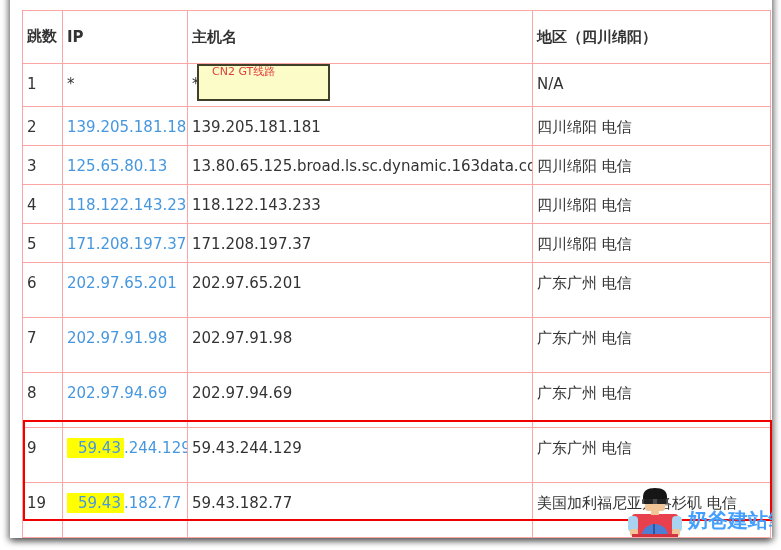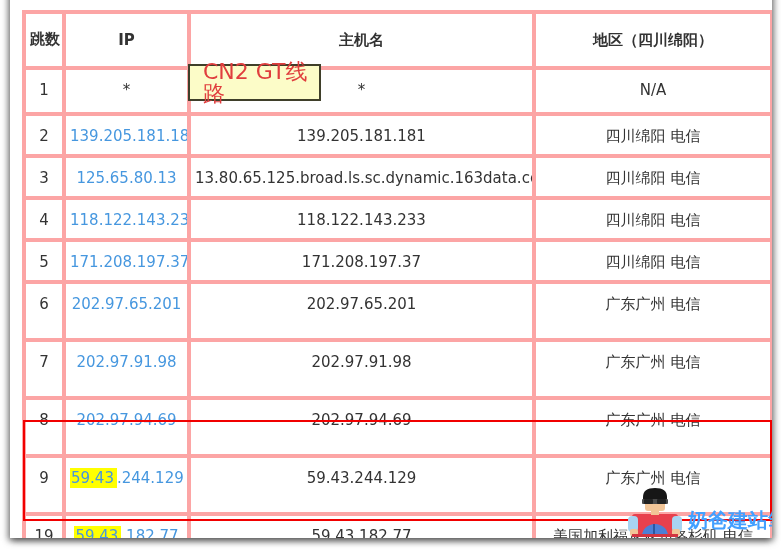--- a/index.html
+++ b/index.html
@@ -18,7 +18,7 @@
     font-size:15px;color:#333;
   }
   table.trace th,table.trace td{
-    border:4px solid #fca5a5;text-align:center;vertical-align:top;
+    border:1px solid #fca5a5;text-align:left;vertical-align:top;
     padding:11px 4px 0 4px;overflow:hidden;white-space:nowrap;
   }
   table.trace th{

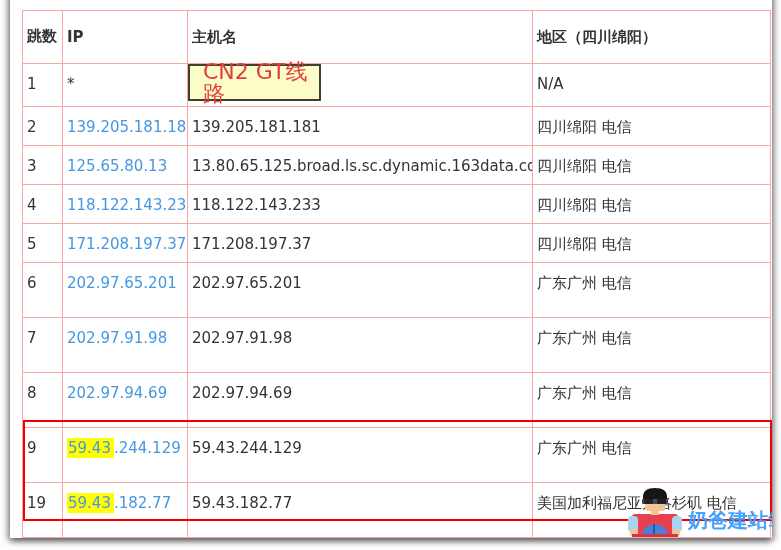--- a/index.html
+++ b/index.html
@@ -38,8 +38,8 @@
   .note{
     position:absolute;background:var(--noteBg,#fcfcc8);
     border:2px solid #3f3f2a;color:var(--noteText,#e03e3e);
-    font-size:22px;line-height:1;z-index:5;box-sizing:border-box;
-    display:flex;align-items:center;
+    font-size:11px;line-height:1;z-index:5;box-sizing:border-box;
+    display:flex;margin-left:9px;
   }
   .note-cn2gt{left:178px;top:84px;width:133px;height:37px;padding-left:13px;}
   .note-gia{left:452px;top:468px;width:204px;height:36px;padding-left:15px;}

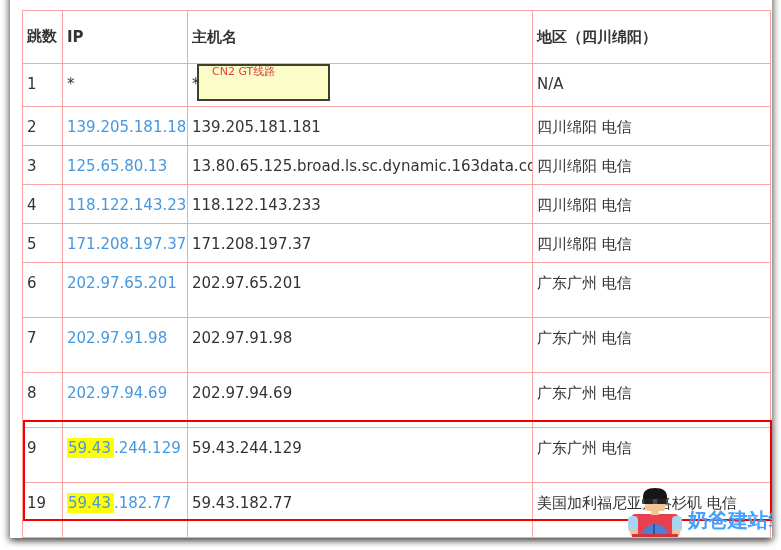--- a/index.html
+++ b/index.html
@@ -30,7 +30,7 @@
   .r-tall td{height:43px;}
   .r-stub td{height:30px;}
   a.ip-link{color:var(--link,#4697df);text-decoration:none;cursor:pointer;}
-  mark.hl{background:var(--hl,#ffff00);color:inherit;padding:1px 3px 1px 1px;}
+  mark.hl{background:var(--hl,#ffff00);color:inherit;padding:1px 3px 1px 11px;}
   .red-frame{
     position:absolute;left:13px;top:440px;width:749px;height:101px;
     border:2px solid var(--red,#f10000);z-index:4;pointer-events:none;box-sizing:border-box;

